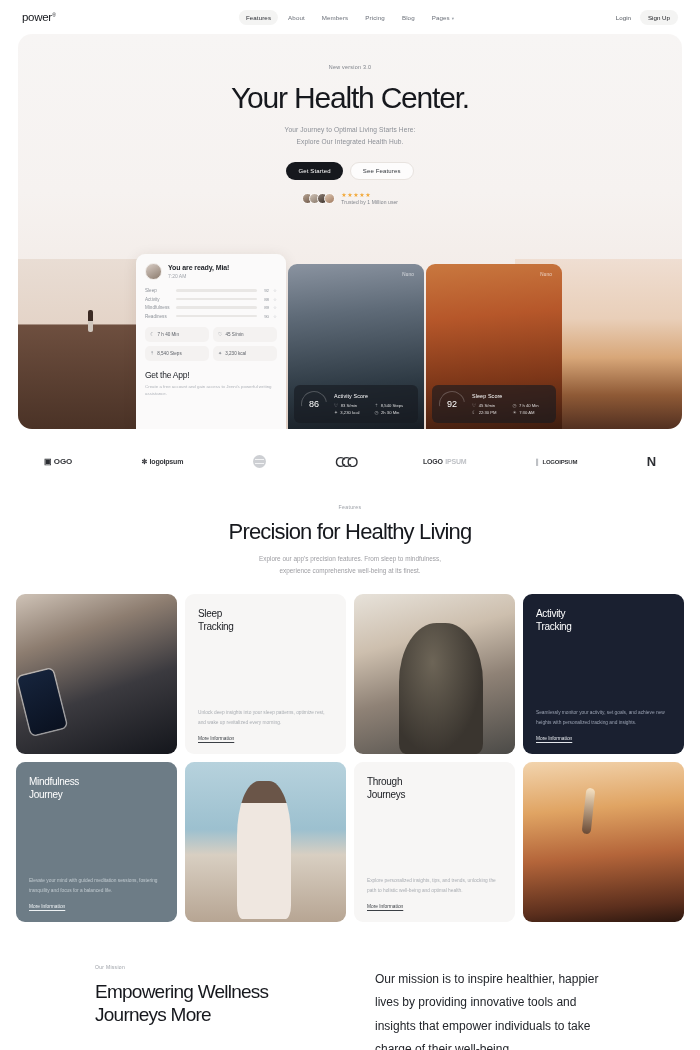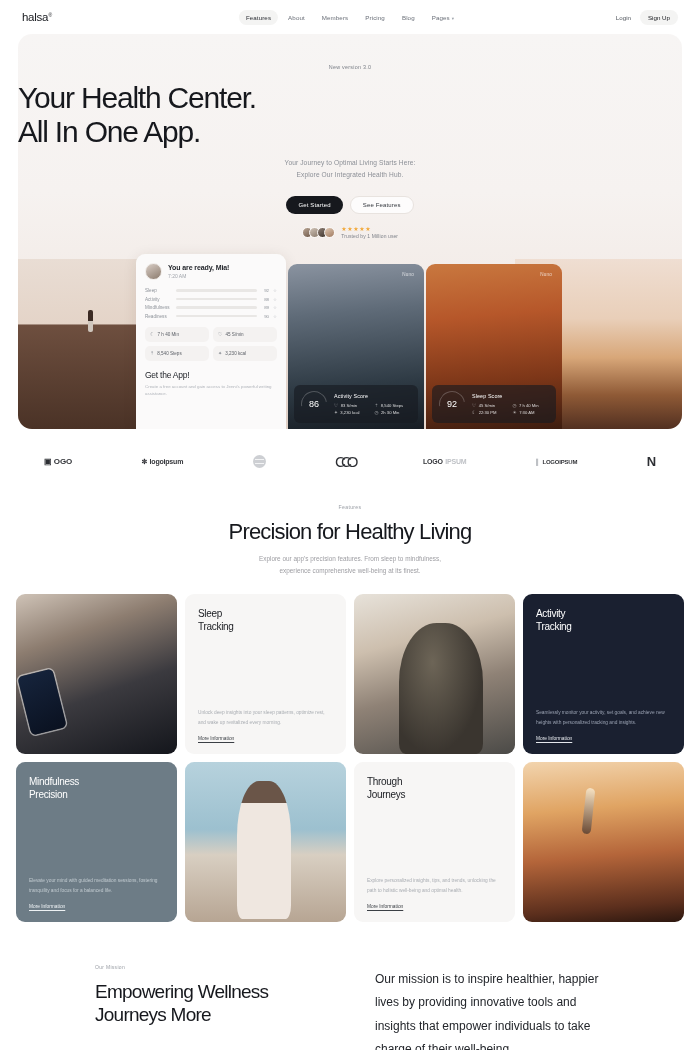--- a/index.html
+++ b/index.html
@@ -379,7 +379,7 @@
 
 <div class="navbar">
   <div class="brand">
-    <span>halsa</span>
+    <span>power</span>
       <sup>®</sup>
   </div>
   <div class="nav-center">

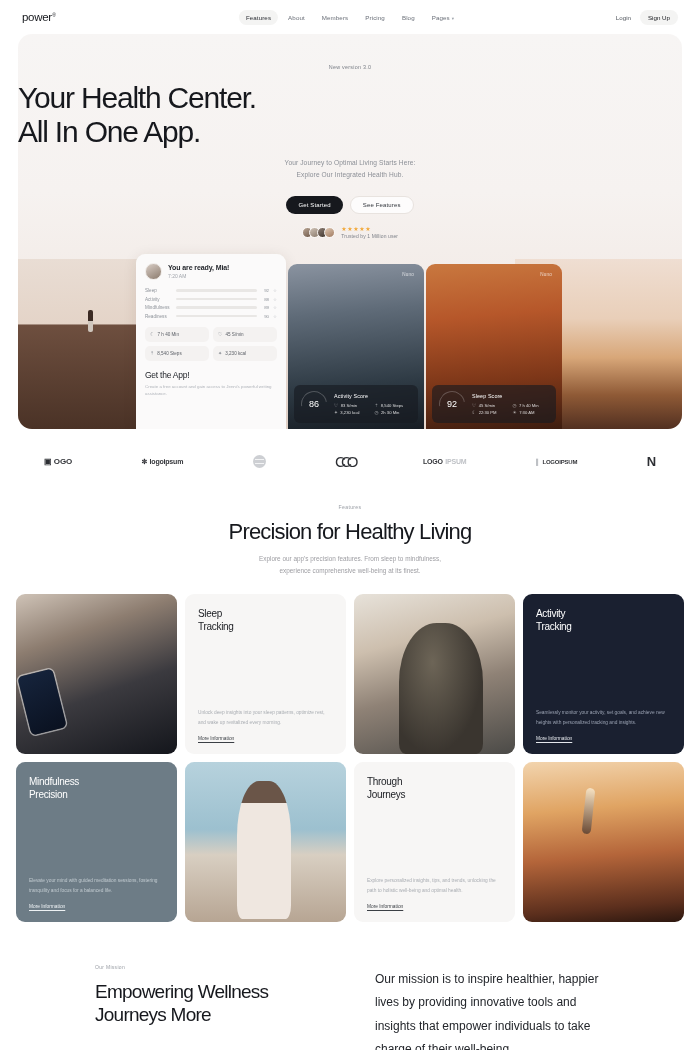--- a/index.html
+++ b/index.html
@@ -81,6 +81,7 @@
     margin-bottom: 11px;
   }
   .hero h1 {
+    text-align: center;
     font-size: 30px;
     line-height: 1.12;
     font-weight: 400;

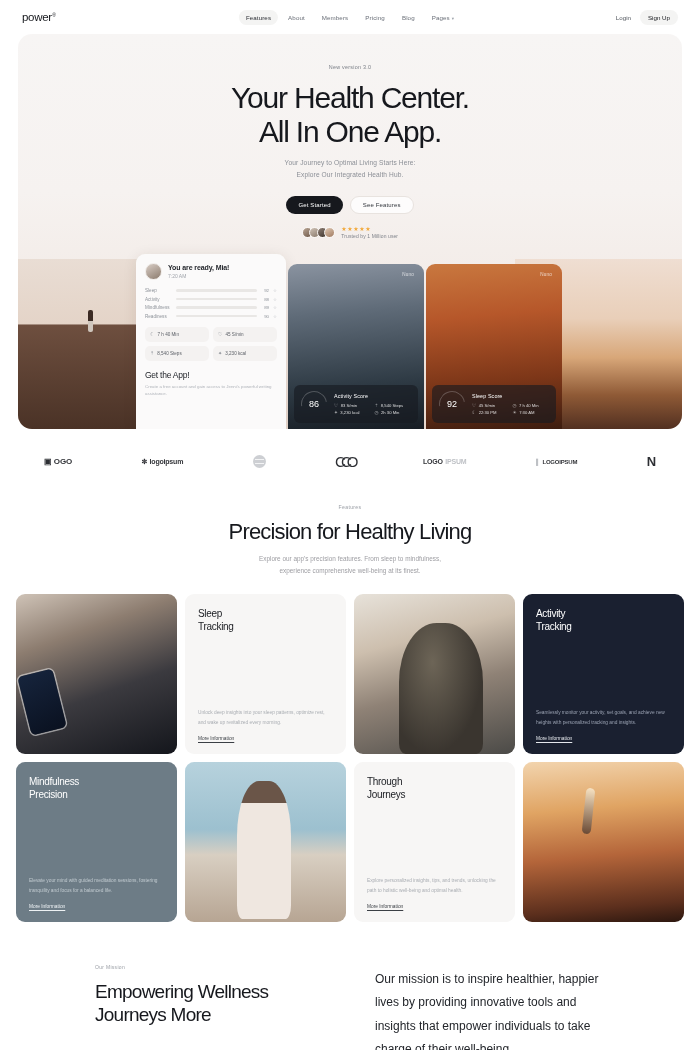--- a/index.html
+++ b/index.html
@@ -401,7 +401,6 @@
   <div class="hero-badge">New version 3.0</div>
   <h1>
     <span>Your Health Center.</span><br>
-    <span>All In One App.</span>
   </h1>
   <div class="hero-sub">
     <span>Your Journey to Optimal Living Starts Here:</span><br>

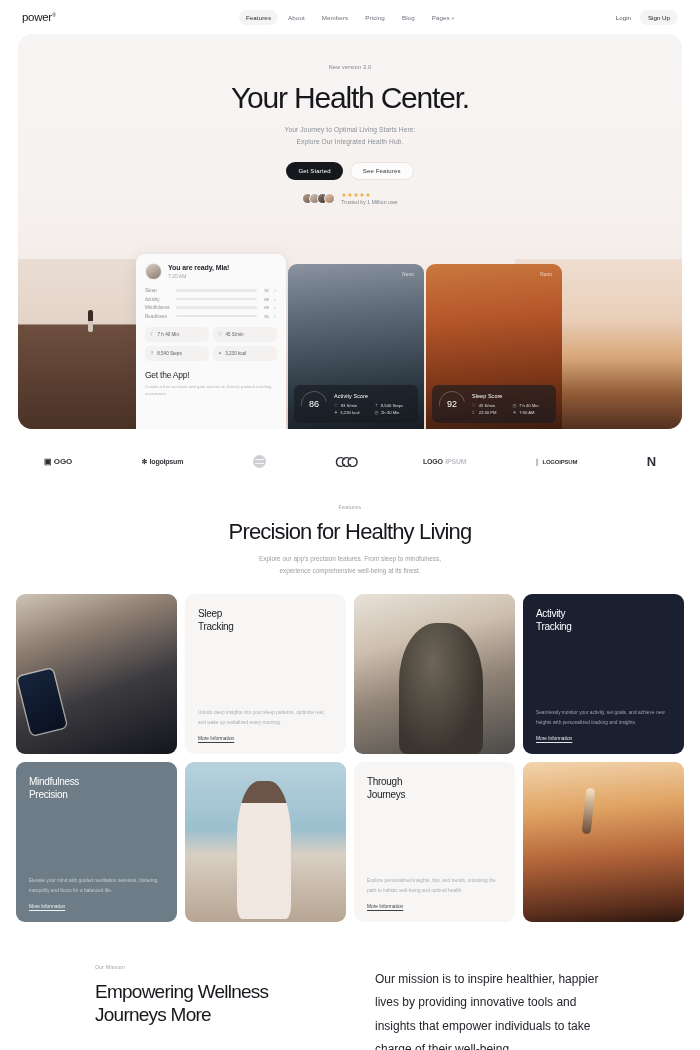--- a/index.html
+++ b/index.html
@@ -612,7 +612,7 @@
 <div class="grid" style="margin-top:8px">
   <div class="card card-slate">
     <div class="card-text">
-      <h3><span>Mindfulness</span><br><span>Precision</span></h3>
+      <h3><span>Mindfulness</span><br><span>Journey</span></h3>
       <p>Elevate your mind with guided meditation sessions, fostering tranquility and focus for a balanced life.</p>
       <a class="card-link">More Information</a>
     </div>

